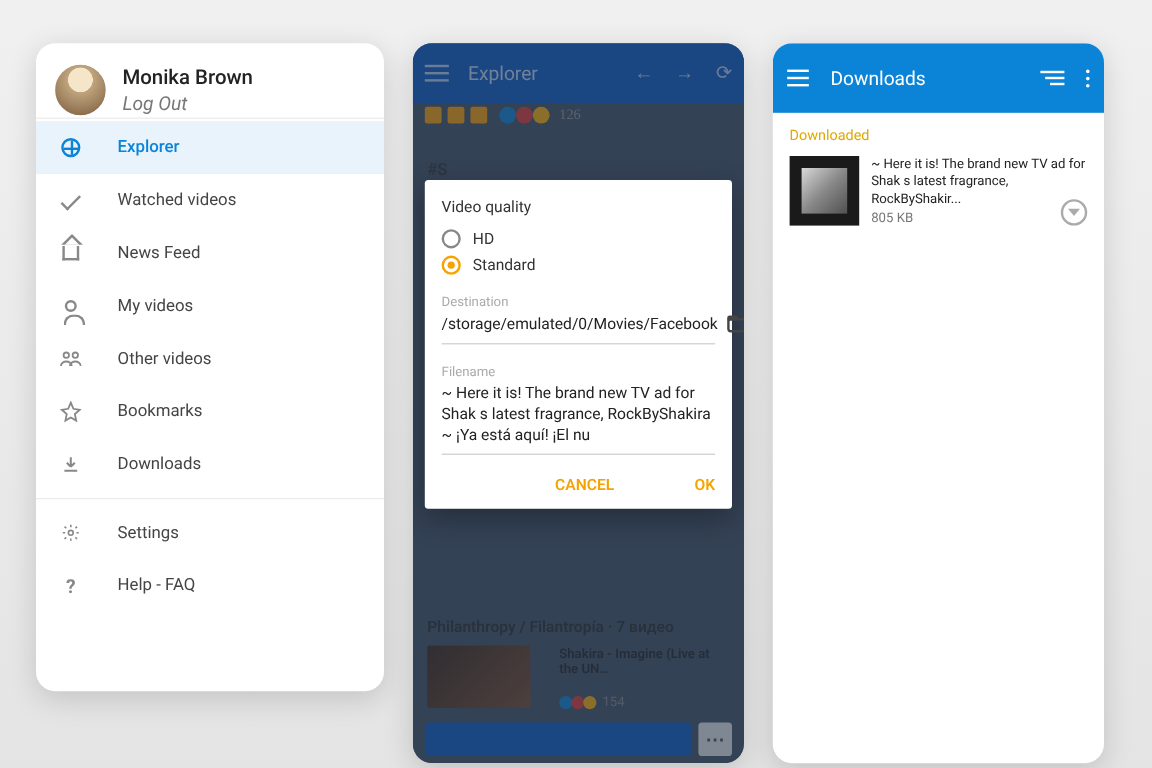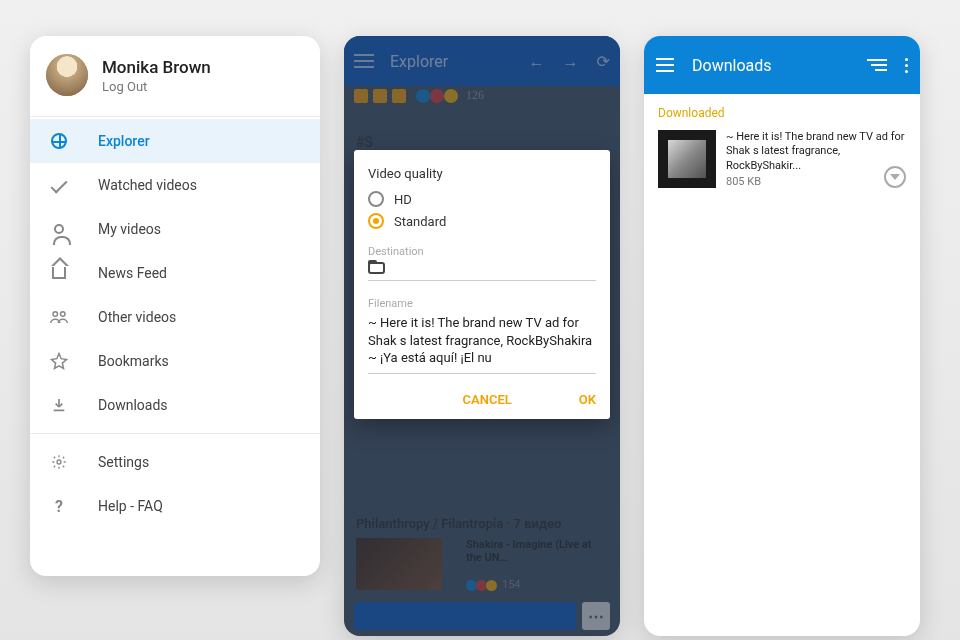--- a/index.html
+++ b/index.html
@@ -27,7 +27,7 @@
   .profile {
     display: flex;
     align-items: center;
-    padding: 18px 16px 20px 16px;
+    padding: 18px 16px 2px 16px;
     border-bottom: 1px solid #eaeaea;
   }
   .avatar {

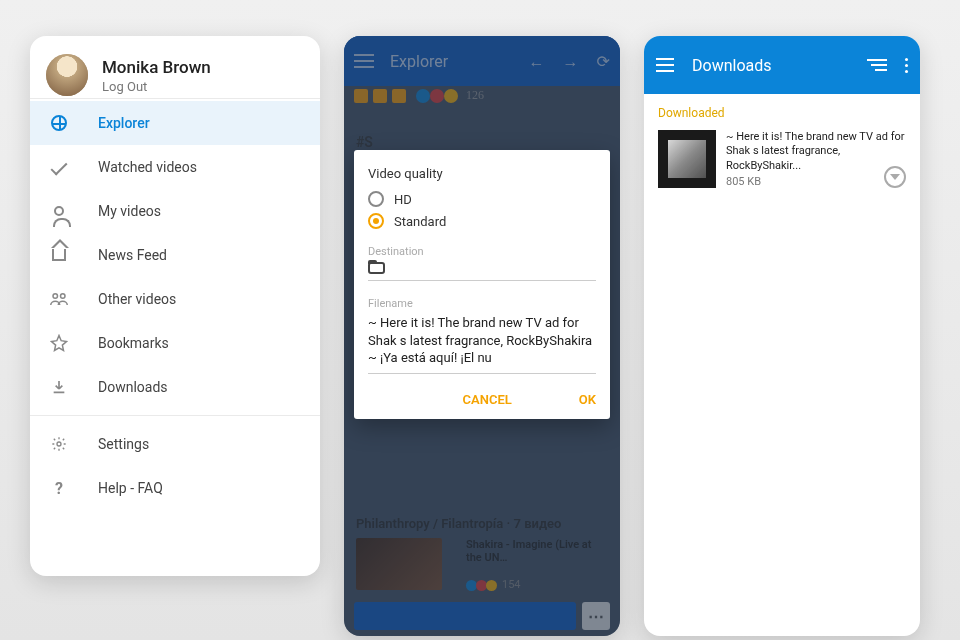--- a/index.html
+++ b/index.html
@@ -42,7 +42,7 @@
     background: radial-gradient(circle at 50% 30%, #f5e5c9 0%, #f5e5c9 28%, #bfa47d 29%, #7a5a3d 100%);
   }
   .profile-text .name { font-size: 17px; font-weight:500; color:#222; }
-  .profile-text .logout { font-size: 13px; color:#777; margin-top:2px; cursor:pointer; }
+  .profile-text .logout { font-size: 16px; color:#777; margin-top:2px; cursor:pointer;font-style:italic; }
   .menu { padding-top: 2px; }
   .menu-item {
     display:flex; align-items:center;

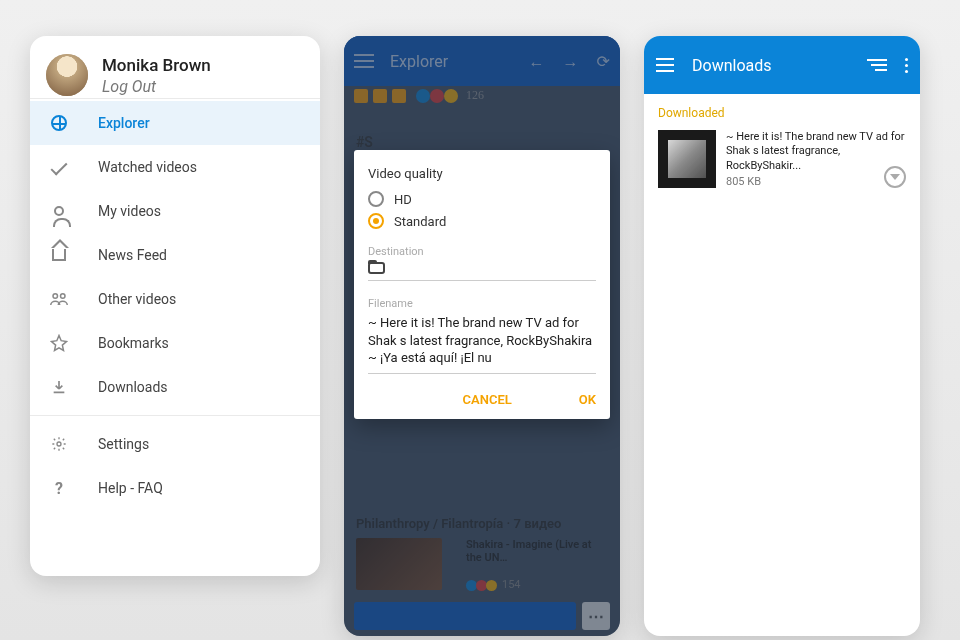--- a/index.html
+++ b/index.html
@@ -166,15 +166,15 @@
     </div>
     <div class="menu-item">
       <span class="mi-icon">
+          <span class="ic-home"></span>
+        </span>
+      <span>News Feed</span>
+    </div>
+    <div class="menu-item">
+      <span class="mi-icon">
           <span class="ic-user"></span>
         </span>
       <span>My videos</span>
-    </div>
-    <div class="menu-item">
-      <span class="mi-icon">
-          <span class="ic-home"></span>
-        </span>
-      <span>News Feed</span>
     </div>
     <div class="menu-item">
       <span class="mi-icon ic-group">

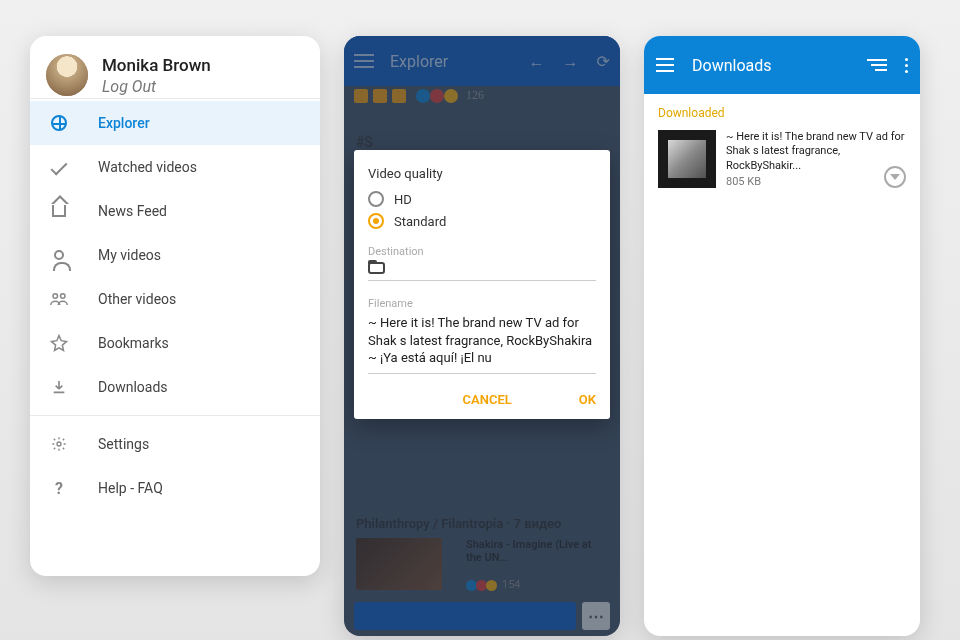--- a/index.html
+++ b/index.html
@@ -270,6 +270,7 @@
     </div>
     <div class="field-label">Destination</div>
     <div class="input-line">
+      <div class="txt">/storage/emulated/0/Movies/Facebook</div>
       <div class="folder-ic"></div>
     </div>
     <div class="field-label">Filename</div>

